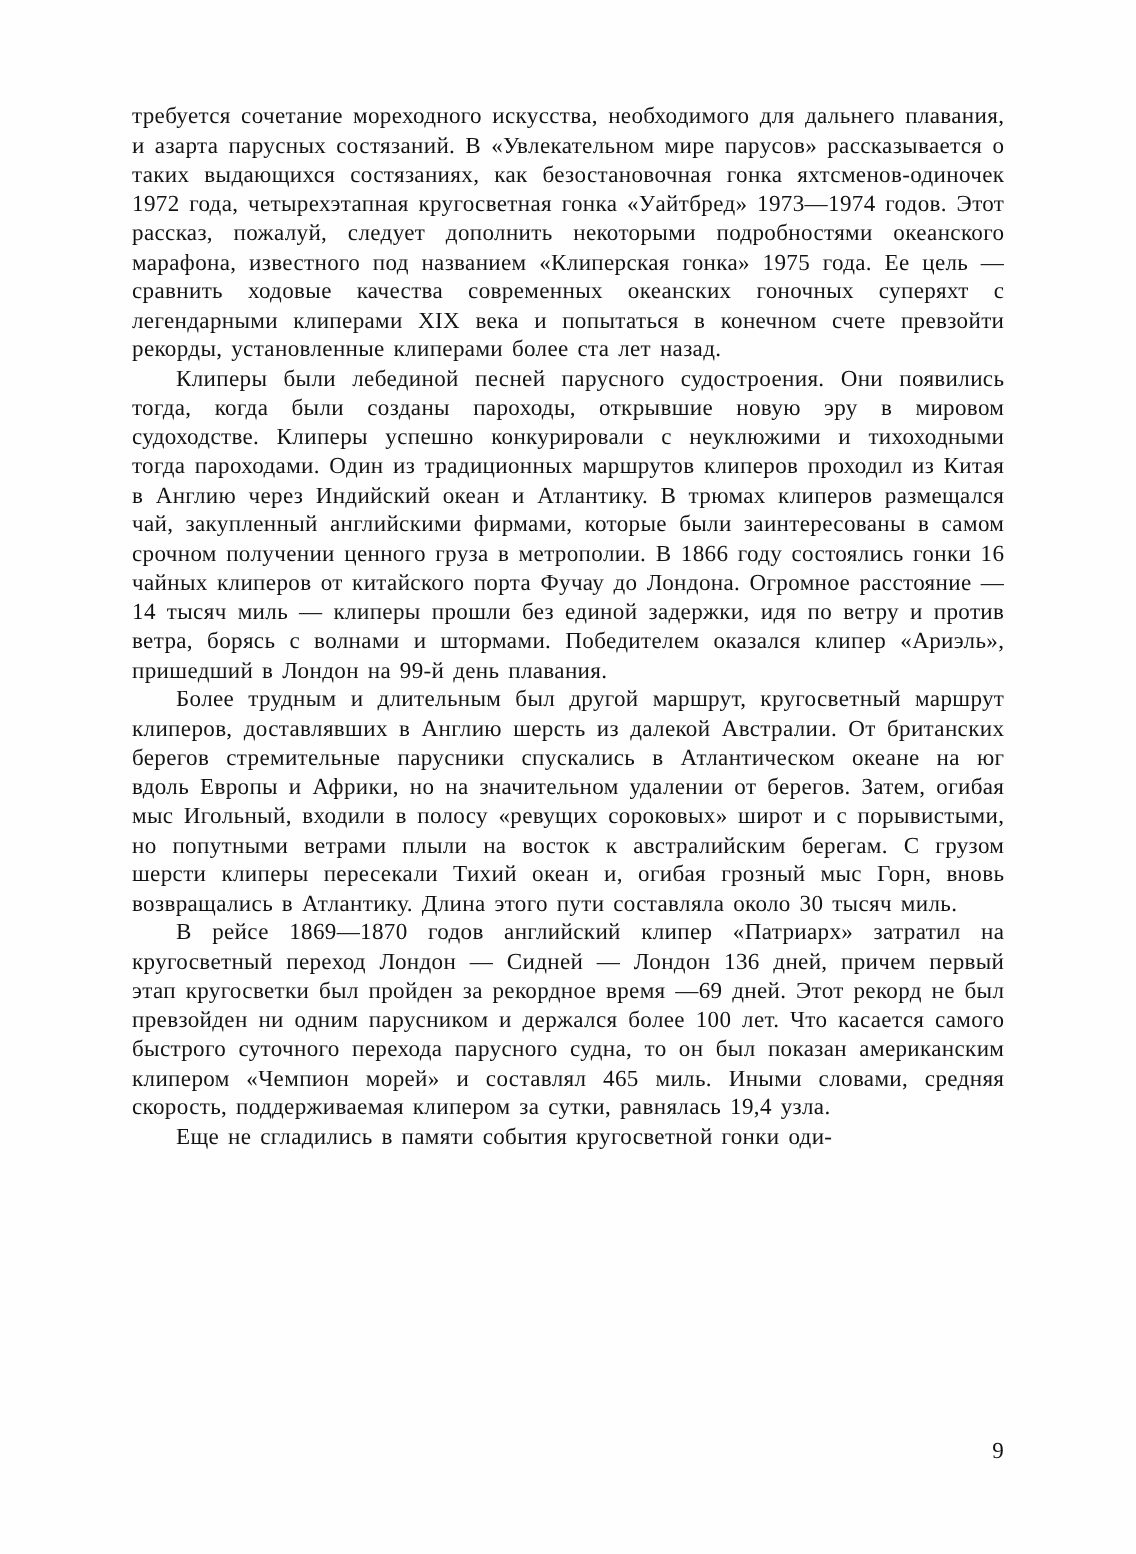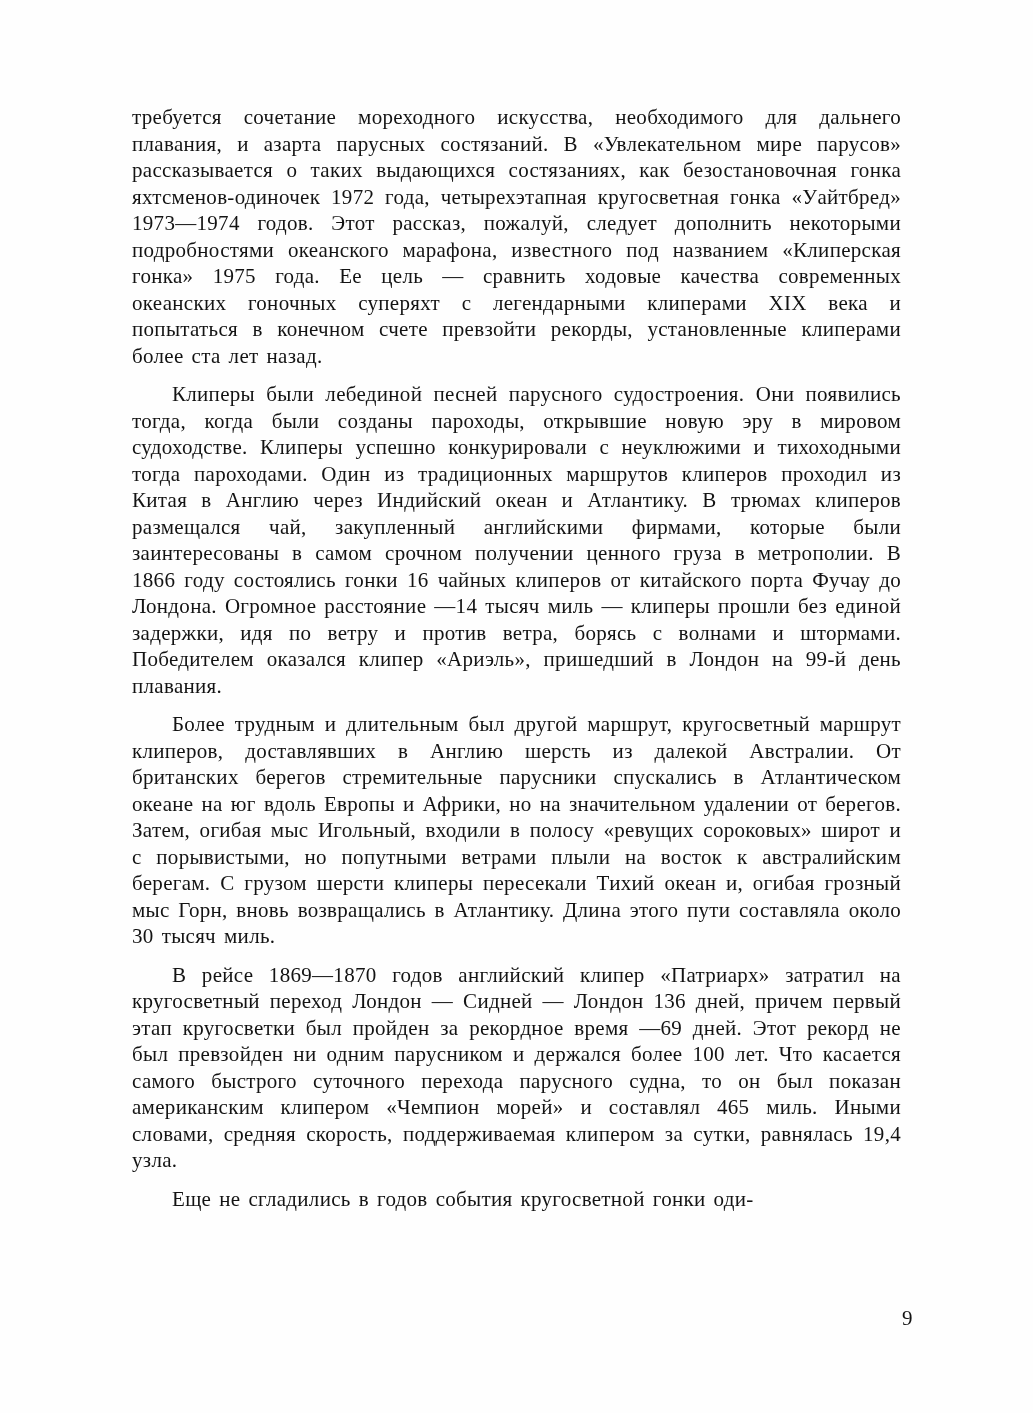--- a/index.html
+++ b/index.html
@@ -23,7 +23,7 @@
     width: 793px;
   }
   .para {
-    margin: 12px;
+    margin: 0;
     font-size: 21px;
     line-height: 26.5px;
     text-align: justify;

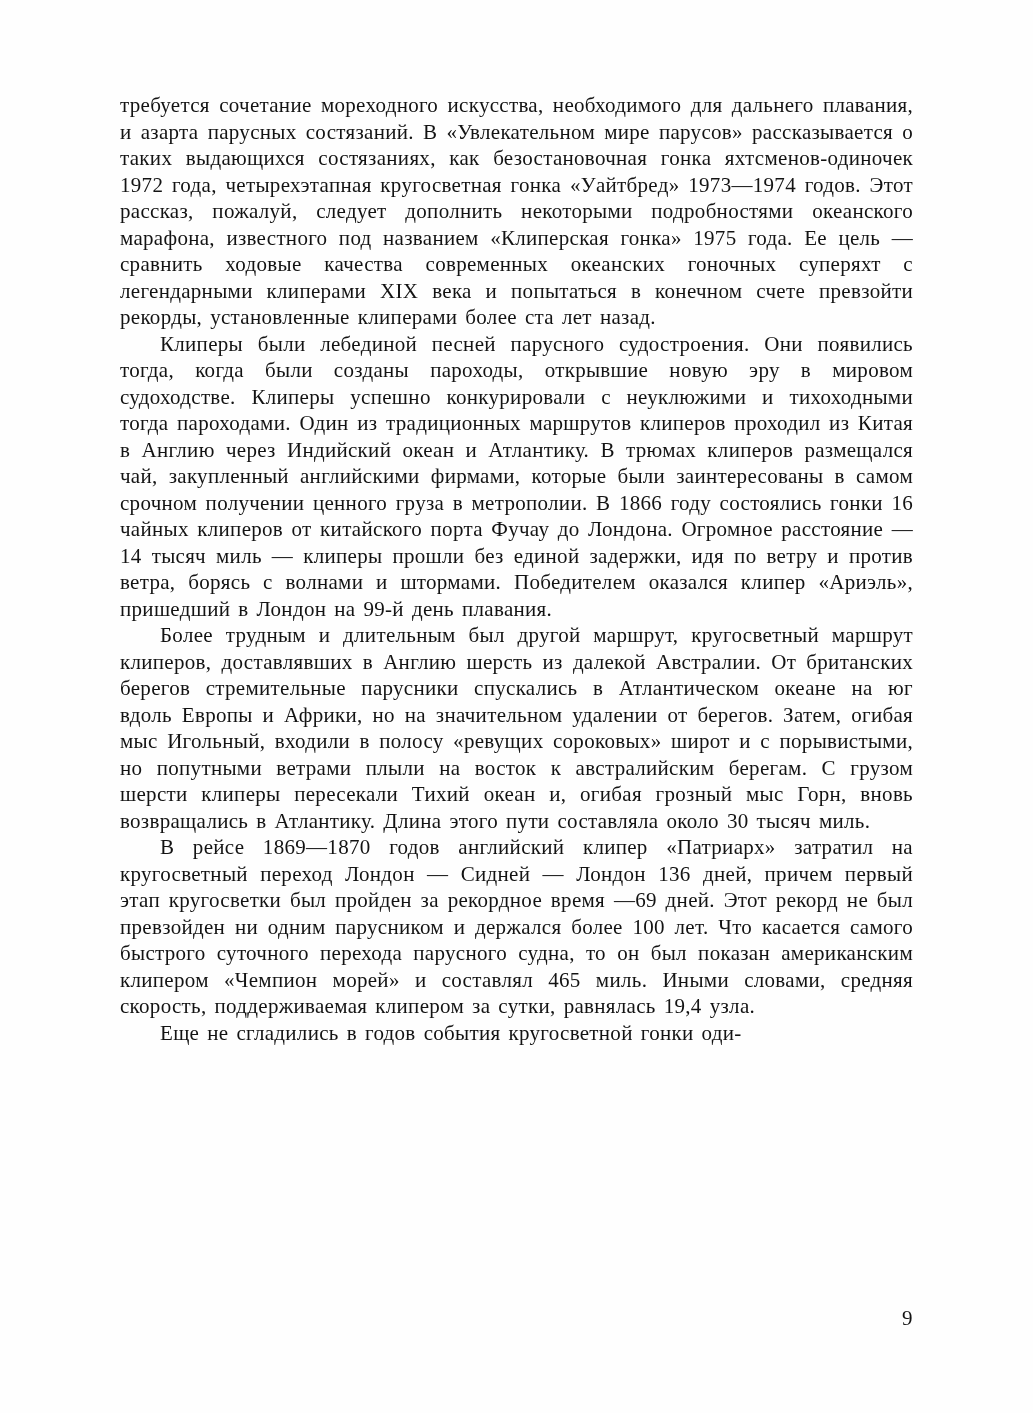--- a/index.html
+++ b/index.html
@@ -53,7 +53,7 @@
     <p class="para indent">Клиперы были лебединой песней парусного судостроения. Они появились тогда, когда были созданы пароходы, открывшие новую эру в мировом судоходстве. Клиперы успешно конкурировали с неуклюжими и тихоходными тогда пароходами. Один из традиционных маршрутов клиперов проходил из Китая в Англию через Индийский океан и Атлантику. В трюмах клиперов размещался чай, закупленный английскими фирмами, которые были заинтересованы в самом срочном получении ценного груза в метрополии. В 1866 году состоялись гонки 16 чайных клиперов от китайского порта Фучау до Лондона. Огромное расстояние —14 тысяч миль — клиперы прошли без единой задержки, идя по ветру и против ветра, борясь с волнами и штормами. Победителем оказался клипер «Ариэль», пришедший в Лондон на 99-й день плавания.</p>
     <p class="para indent">Более трудным и длительным был другой маршрут, кругосветный маршрут клиперов, доставлявших в Англию шерсть из далекой Австралии. От британских берегов стремительные парусники спускались в Атлантическом океане на юг вдоль Европы и Африки, но на значительном удалении от берегов. Затем, огибая мыс Игольный, входили в полосу «ревущих сороковых» широт и с порывистыми, но попутными ветрами плыли на восток к австралийским берегам. С грузом шерсти клиперы пересекали Тихий океан и, огибая грозный мыс Горн, вновь возвращались в Атлантику. Длина этого пути составляла около 30 тысяч миль.</p>
     <p class="para indent">В рейсе 1869—1870 годов английский клипер «Патриарх» затратил на кругосветный переход Лондон — Сидней — Лондон 136 дней, причем первый этап кругосветки был пройден за рекордное время —69 дней. Этот рекорд не был превзойден ни одним парусником и держался более 100 лет. Что касается самого быстрого суточного перехода парусного судна, то он был показан американским клипером «Чемпион морей» и составлял 465 миль. Иными словами, средняя скорость, поддерживаемая клипером за сутки, равнялась 19,4 узла.</p>
-    <p class="para indent">Еще не сгладились в годов события кругосветной гонки оди-</p>
+    <p class="para indent">Еще не сгладились в памяти события кругосветной гонки оди-</p>
   </div>
   <div class="page-number">9</div>
 </div>

